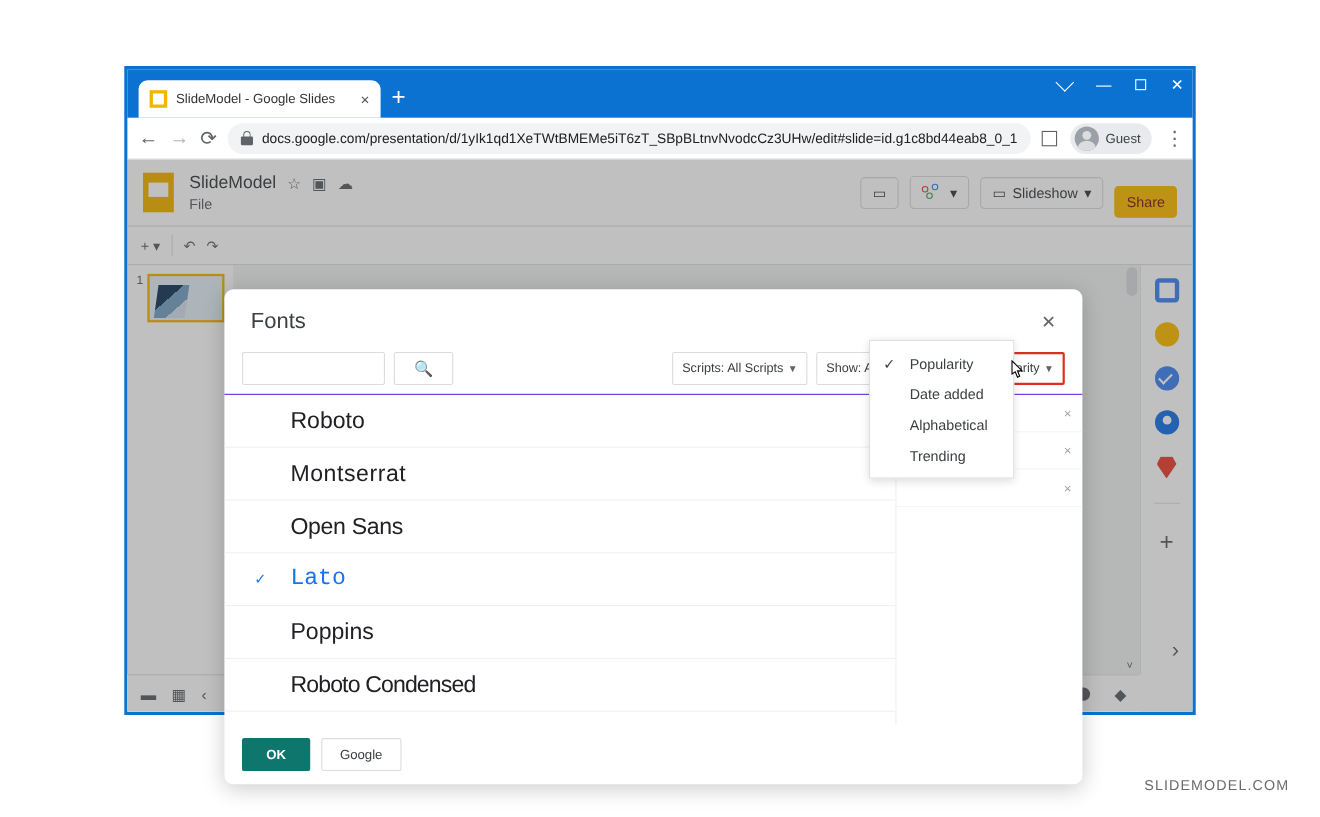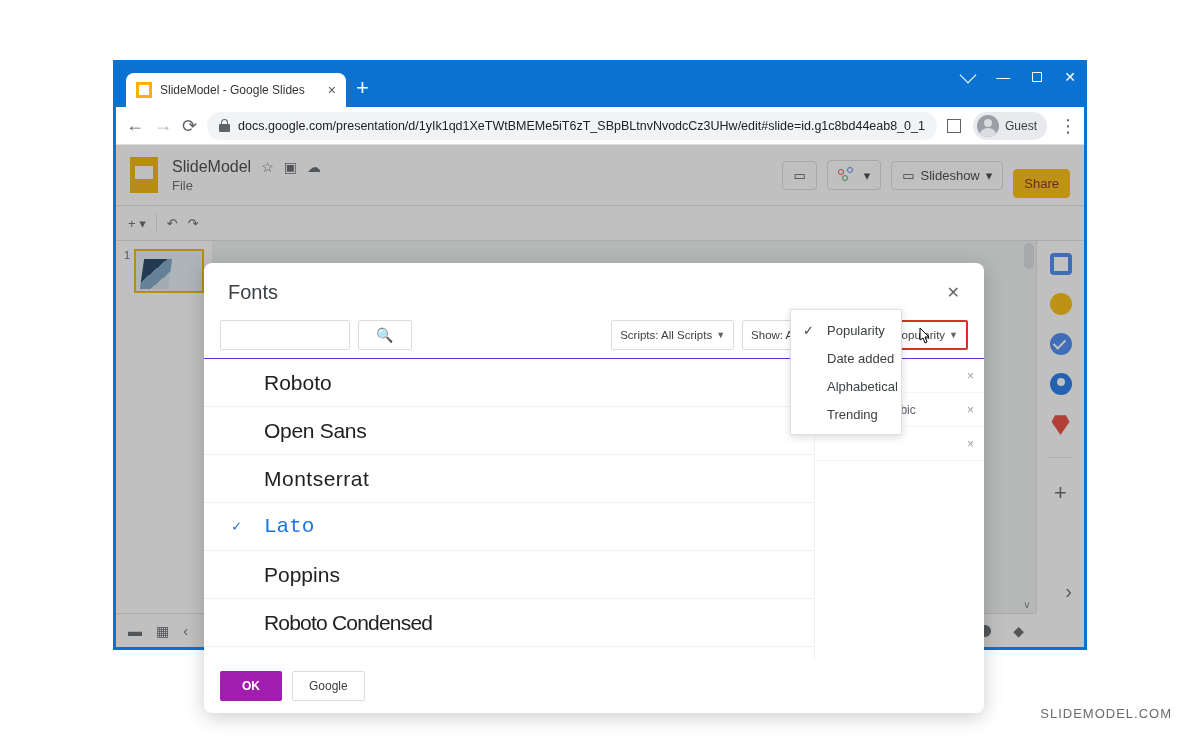--- a/index.html
+++ b/index.html
@@ -118,7 +118,7 @@
 .btn-primary { background: #a21caf; color: #fff; border: none; border-radius: 2px; padding: 7px 22px; font-size: 12px; font-weight: bold; }
 .btn-secondary { background: #fff; color: #3c4043; border: 1px solid #dadce0; border-radius: 2px; padding: 7px 16px; font-size: 12px; }
 
-.sort-dropdown { position: absolute; z-index: 20; left: 586px; top: 46px; width: 112px; background: #fff; border: 1px solid #e0e0e0; box-shadow: 0 2px 8px rgba(0,0,0,0.15); padding: 6px 0; }
+.sort-dropdown { position: absolute; z-index: 20; left: 586px; top: 46px; width: 132px; background: #fff; border: 1px solid #e0e0e0; box-shadow: 0 2px 8px rgba(0,0,0,0.15); padding: 6px 0; }
 .sort-item { height: 28px; display: flex; align-items: center; padding-left: 36px; font-size: 13px; color: #3c4043; position: relative; }
 .sort-item.checked::before { content: "✓"; position: absolute; left: 12px; color: #3c4043; font-size: 13px; }
 .cursor-pointer { position: absolute; z-index: 25; left: 714px; top: 64px; width: 14px; height: 18px; }

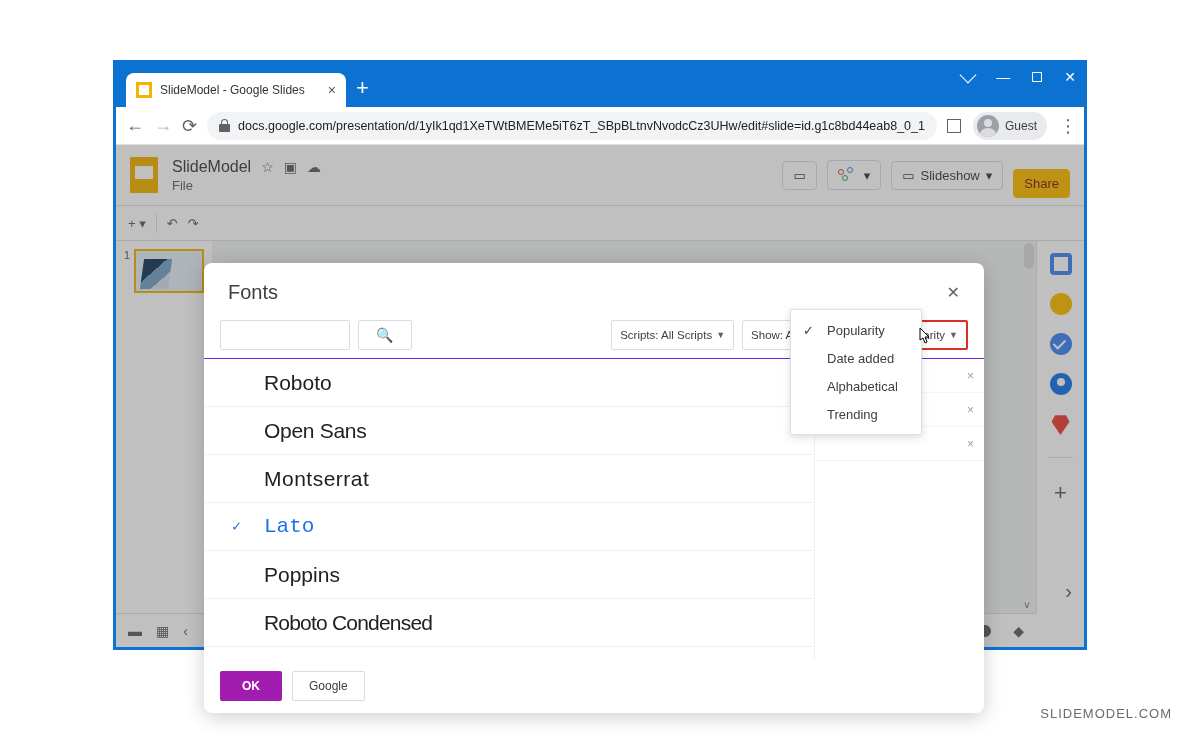--- a/index.html
+++ b/index.html
@@ -271,8 +271,8 @@
       <div class="modal-body">
         <div class="font-list">
           <div class="font-item f-roboto">Roboto</div>
+          <div class="font-item f-montserrat">Montserrat</div>
           <div class="font-item f-opensans">Open Sans</div>
-          <div class="font-item f-montserrat">Montserrat</div>
           <div class="font-item f-lato selected">Lato</div>
           <div class="font-item f-poppins">Poppins</div>
           <div class="font-item f-robotocond">Roboto Condensed</div>

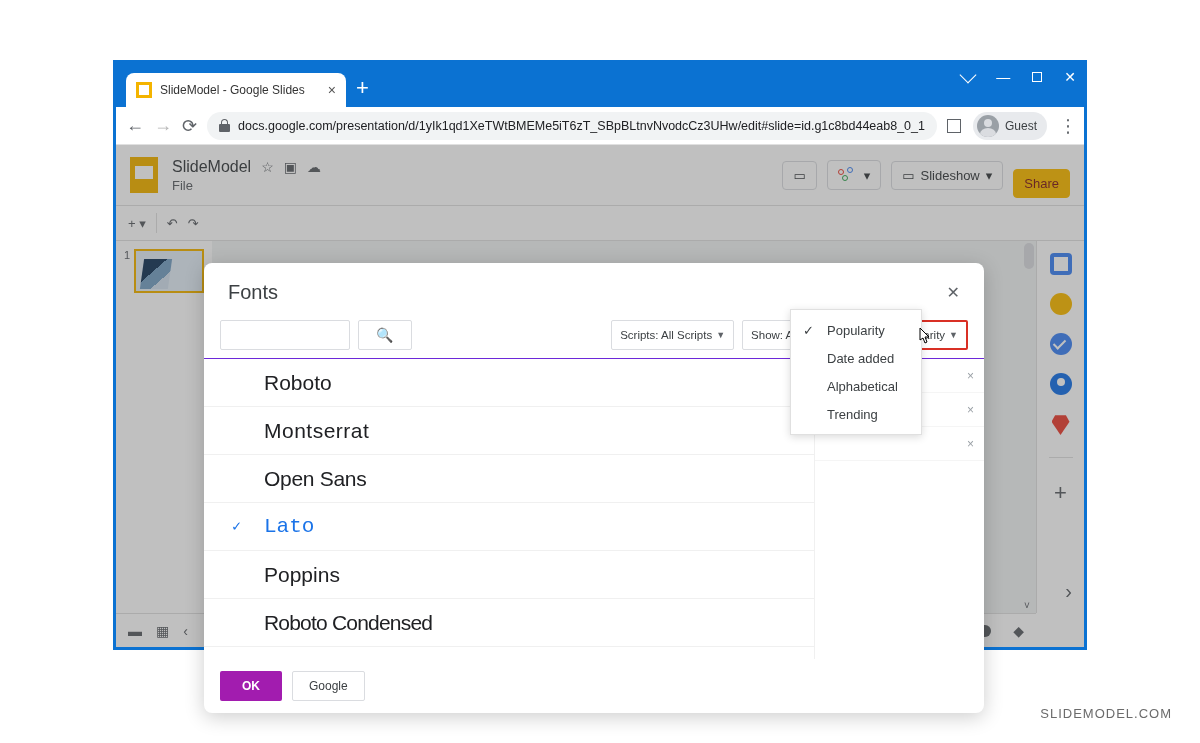--- a/index.html
+++ b/index.html
@@ -115,7 +115,7 @@
 .myfont-item .x { margin-left: auto; color: #9aa0a6; font-size: 12px; }
 
 .modal-footer { padding: 12px 16px; display: flex; gap: 10px; }
-.btn-primary { background: #a21caf; color: #fff; border: none; border-radius: 2px; padding: 7px 22px; font-size: 12px; font-weight: bold; }
+.btn-primary { background: #0f766e; color: #fff; border: none; border-radius: 2px; padding: 7px 22px; font-size: 12px; font-weight: bold; }
 .btn-secondary { background: #fff; color: #3c4043; border: 1px solid #dadce0; border-radius: 2px; padding: 7px 16px; font-size: 12px; }
 
 .sort-dropdown { position: absolute; z-index: 20; left: 586px; top: 46px; width: 132px; background: #fff; border: 1px solid #e0e0e0; box-shadow: 0 2px 8px rgba(0,0,0,0.15); padding: 6px 0; }

